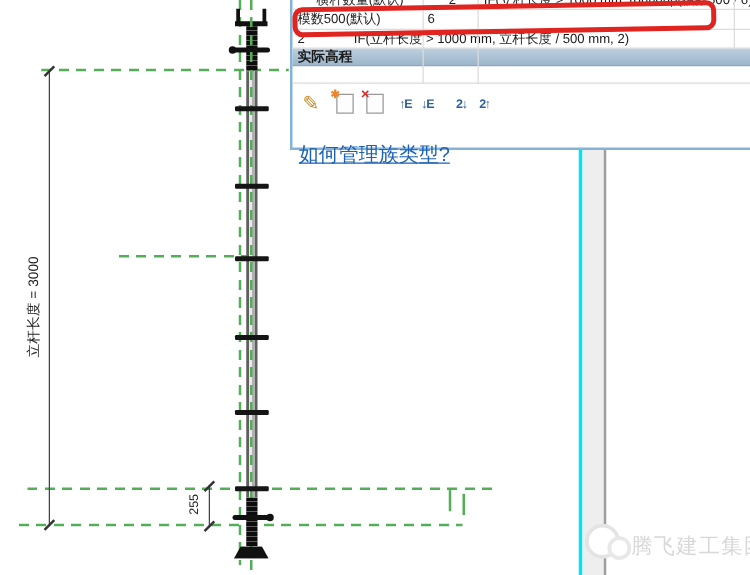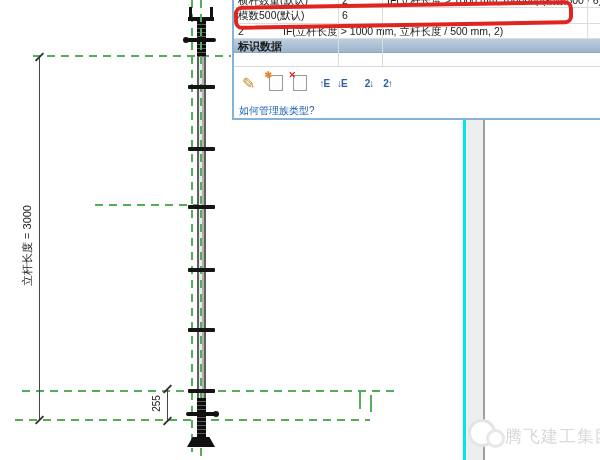--- a/index.html
+++ b/index.html
@@ -114,7 +114,7 @@
   <div id="dialog">
 
     <div>
-      <div class="trow" style="height:8px;">
+      <div class="trow" style="height:8px;text-align:center;">
         <div class="c1" style="margin-top:-7px;">横杆数量(默认)</div>
         <div class="c2" style="margin-top:-7px;">2</div>
         <div class="c3" style="margin-top:-7px;">IF(立杆长度 &gt; 1000 mm, roundup(模数500 / 6), 2)</div>

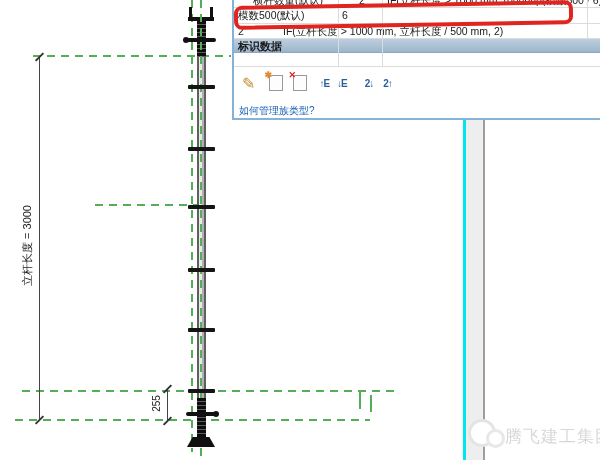--- a/index.html
+++ b/index.html
@@ -127,7 +127,7 @@
         <div class="c2">2</div>
         <div class="c3">IF(立杆长度 &gt; 1000 mm, 立杆长度 / 500 mm, 2)</div>
       </div>
-      <div id="sec-header">标识数据</div>
+      <div id="sec-header">实际高程</div>
       <div class="trow" style="height:14px;">
         <div class="c1"></div>
         <div class="c2"></div>

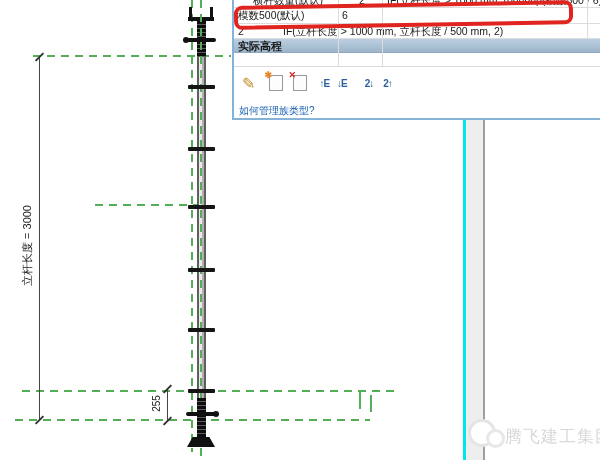--- a/index.html
+++ b/index.html
@@ -45,8 +45,8 @@
   .badge.orange{color:#e8862a;}
   .badge.red{color:#d22;}
   .movetool,.sorttool{font-size:10px;font-weight:bold;color:#2d5f9e;letter-spacing:-1px;}
-  #help-link{position:absolute;left:5px;top:104px;font-size:10px;color:#1b62b5;
-             cursor:pointer;}
+  #help-link{position:absolute;left:5px;top:114px;font-size:16px;color:#1b62b5;
+             text-decoration:underline;cursor:pointer;}
 
   
   .wm-circle{position:absolute;border-radius:50%;background:#fff;}

